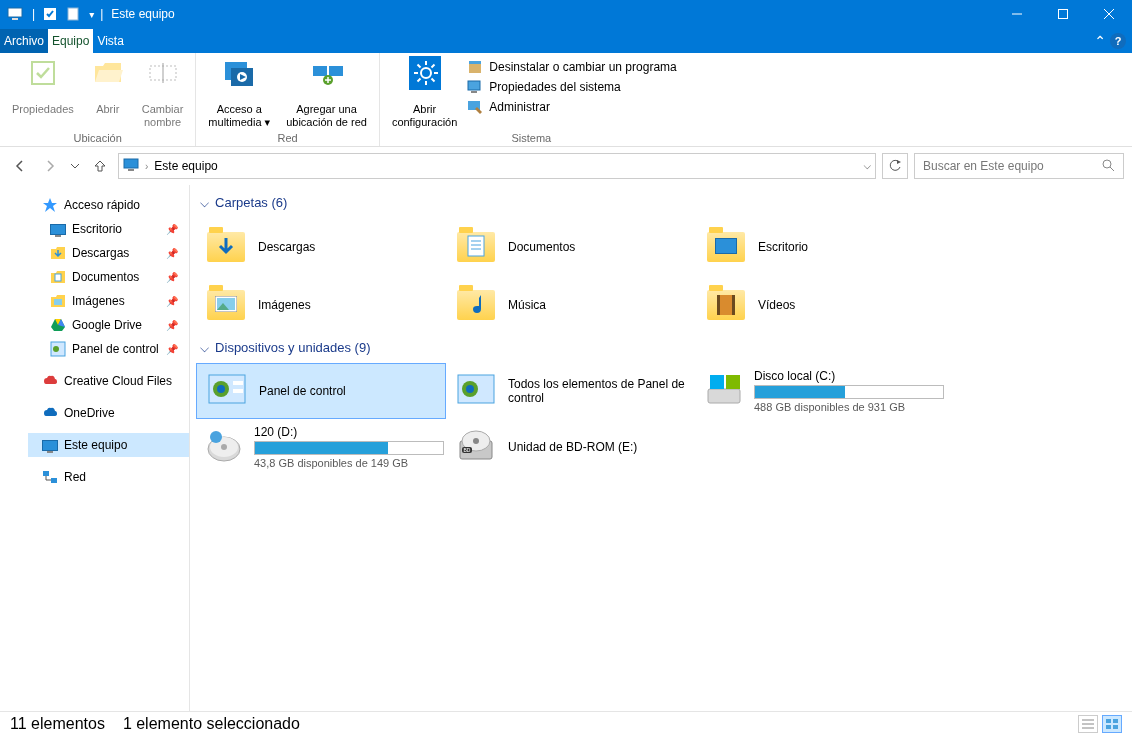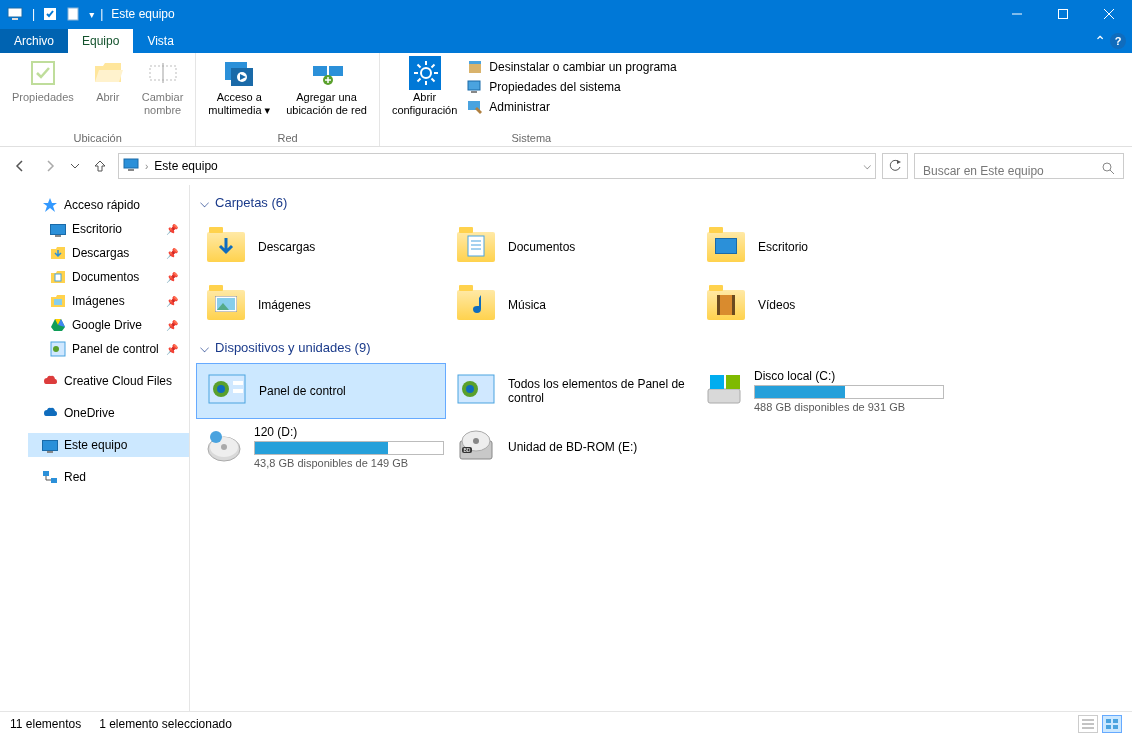--- a/index.html
+++ b/index.html
@@ -15,7 +15,7 @@
 
 
 .tabs { height: 25px; background: #0078d7; display: flex; align-items: flex-end; position: relative; }
-.tab { padding: 5px 14px; font-size: 12px; color: #fff; cursor: default; margin-top: 46px; }
+.tab { padding: 5px 4px; font-size: 12px; color: #fff; cursor: default; margin-top: 46px; }
 .tab.file { background: #0063b1; }
 .tab.active { background: #fff; color: #14532d; }
 .tab-icons { margin-left: auto; display: flex; align-items: center; padding-right: 6px; gap: 4px; height: 25px; }

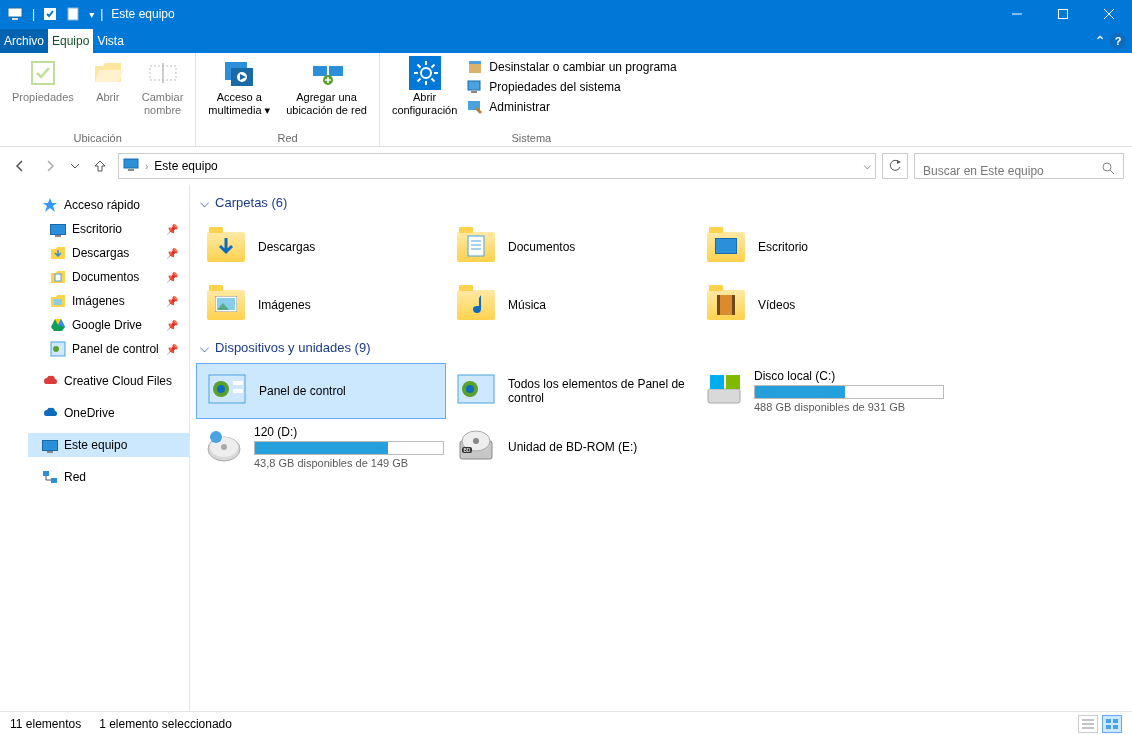--- a/index.html
+++ b/index.html
@@ -25,7 +25,7 @@
 .rgroup { border-right: 1px solid #e5e5e5; padding: 2px 6px 0 6px; display: flex; flex-direction: column; }
 .rgroup-items { display: flex; flex: 1; gap: 4px; }
 .rgroup-label { text-align: center; font-size: 11px; color: #6a6a6a; padding-bottom: 2px; }
-.rbtn { display: flex; flex-direction: column; align-items: center; justify-content: flex-start; padding: 2px 6px; text-align: center; min-width: 48px; }
+.rbtn { display: flex; flex-direction: column; align-items: center; justify-content: flex-start; padding: 2px 6px; text-align: center; min-width: 48px; gap: 12px; }
 .rbtn.disabled { opacity: 0.55; }
 .rbtn-icon { width: 32px; height: 32px; margin-bottom: 2px; display: flex; align-items: center; justify-content: center; }
 .rbtn-label { font-size: 11px; line-height: 13px; }

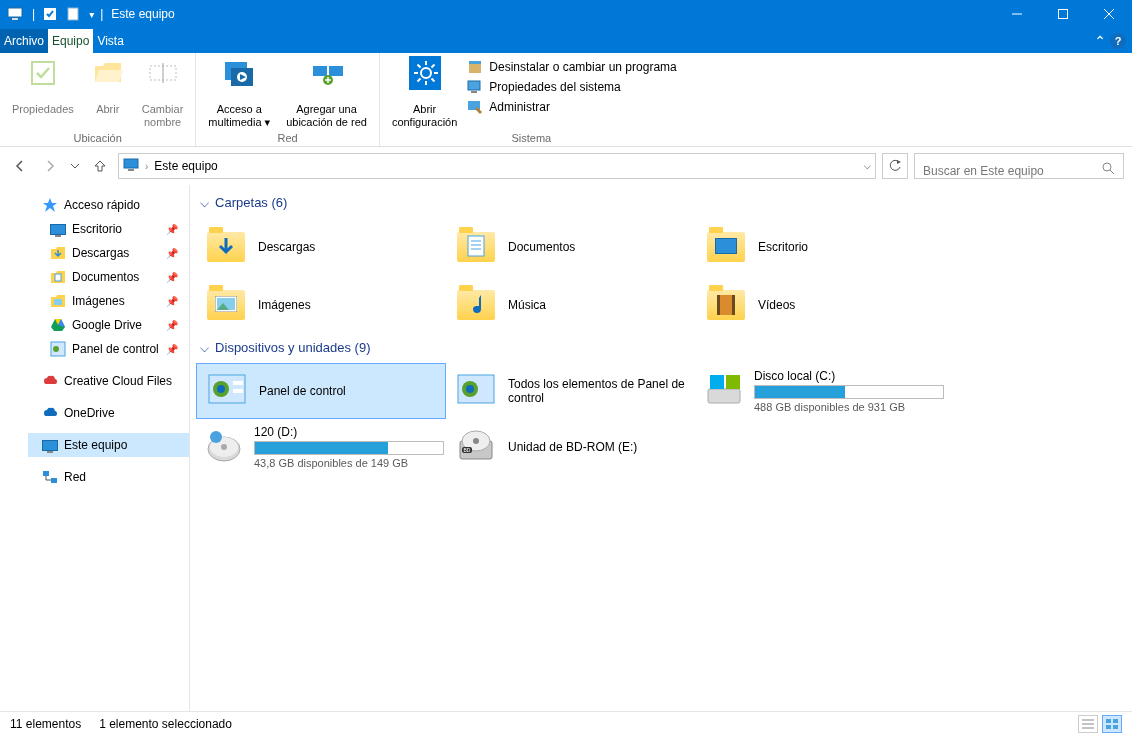--- a/index.html
+++ b/index.html
@@ -40,7 +40,7 @@
 .addr-text { font-size: 12px; }
 .addr-right { margin-left: auto; color: #666; font-size: 10px; }
 .refresh-btn { width: 26px; height: 26px; border: 1px solid #ccc; display: flex; align-items: center; justify-content: center; }
-.search { width: 210px; height: 26px; border: 1px solid #ccc; display: flex; align-items: flex-end; padding: 0 8px; color: #777; justify-content: space-between; }
+.search { width: 210px; height: 26px; border: 1px solid #ccc; display: flex; align-items: center; padding: 0 8px; color: #777; justify-content: space-between; }
 
 
 .body { display: flex; height: 526px; margin-left: 28px; }

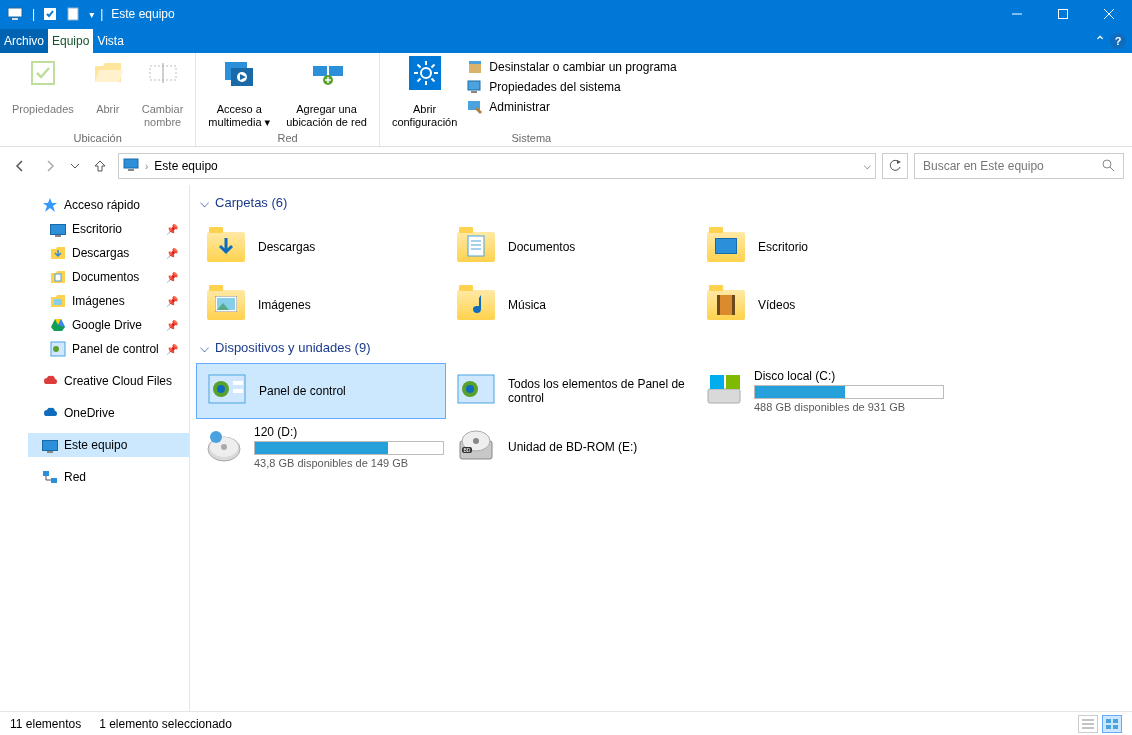--- a/index.html
+++ b/index.html
@@ -69,7 +69,7 @@
 .drive-sub { font-size: 11px; color: #5a5a5a; }
 
 
-.status { height: 24px; border-top: 1px solid #e5e5e5; display: flex; align-items: center; padding: 0 10px; font-size: 12px; gap: 18px; }
+.status { height: 24px; border-top: 1px solid #e5e5e5; display: flex; align-items: center; padding: 0 10px; font-size: 16px; gap: 18px; }
 .status-right { margin-left: auto; display: flex; gap: 4px; }
 .view-toggle { width: 20px; height: 18px; border: 1px solid #ccc; }
 

